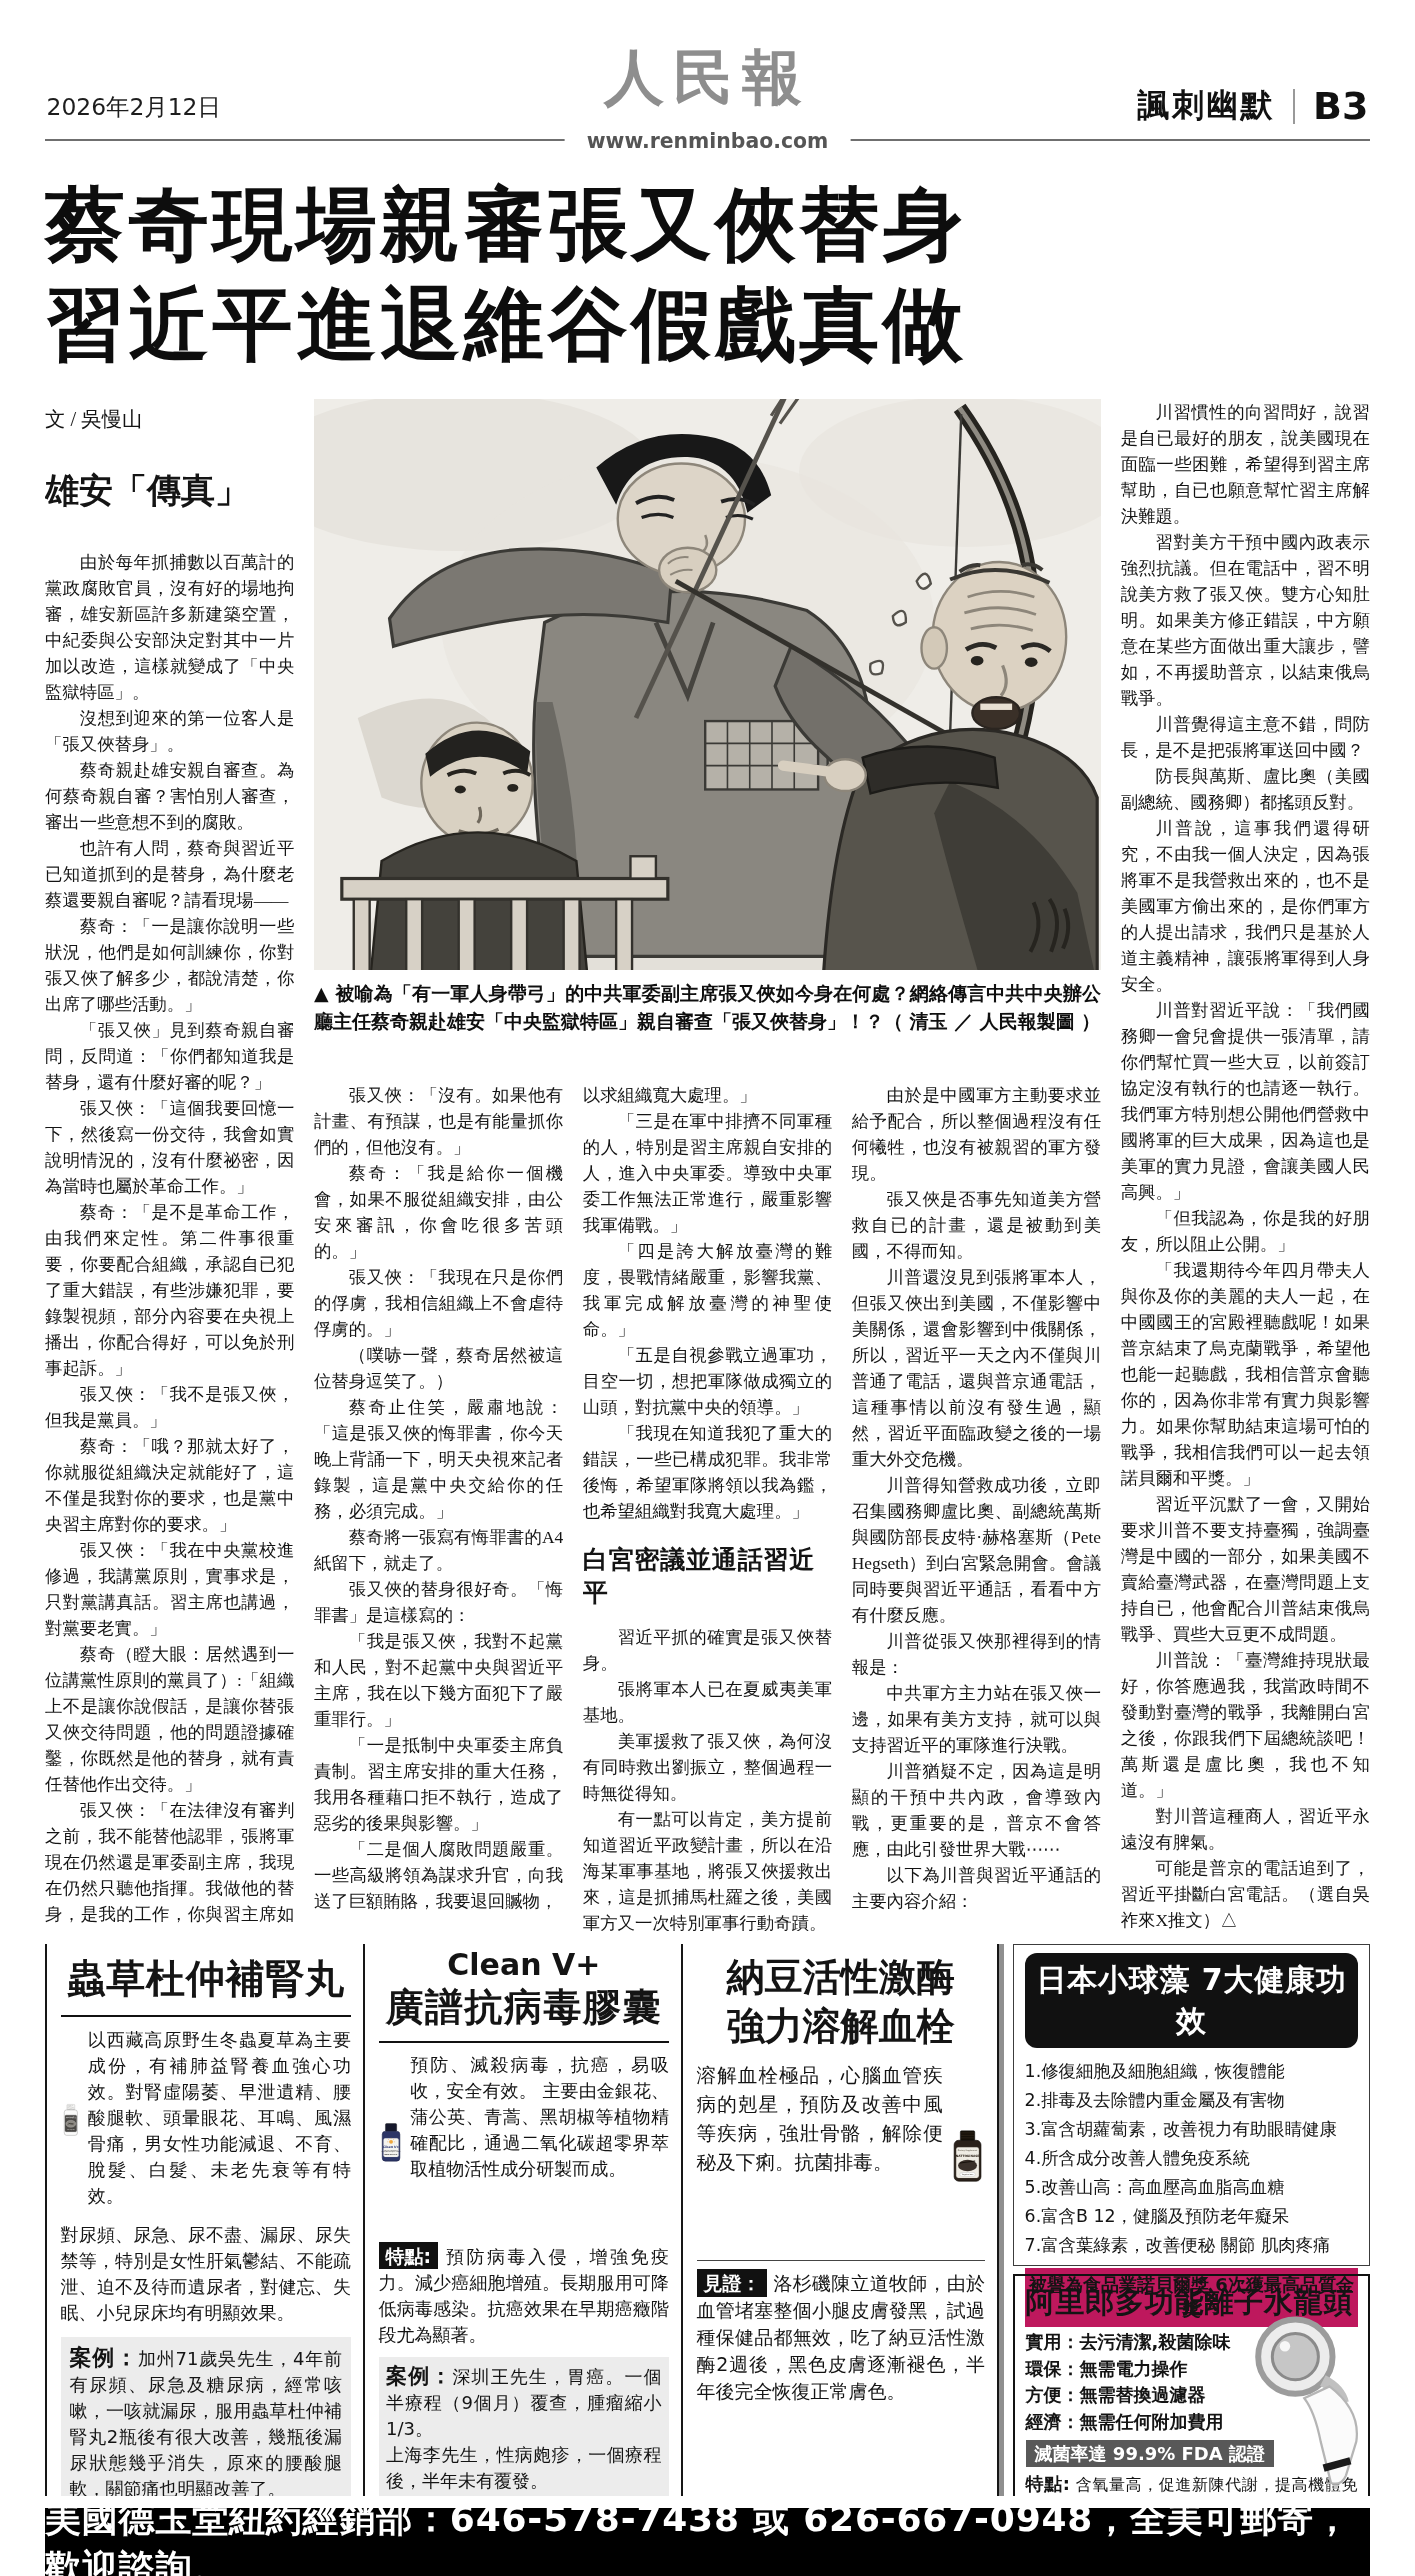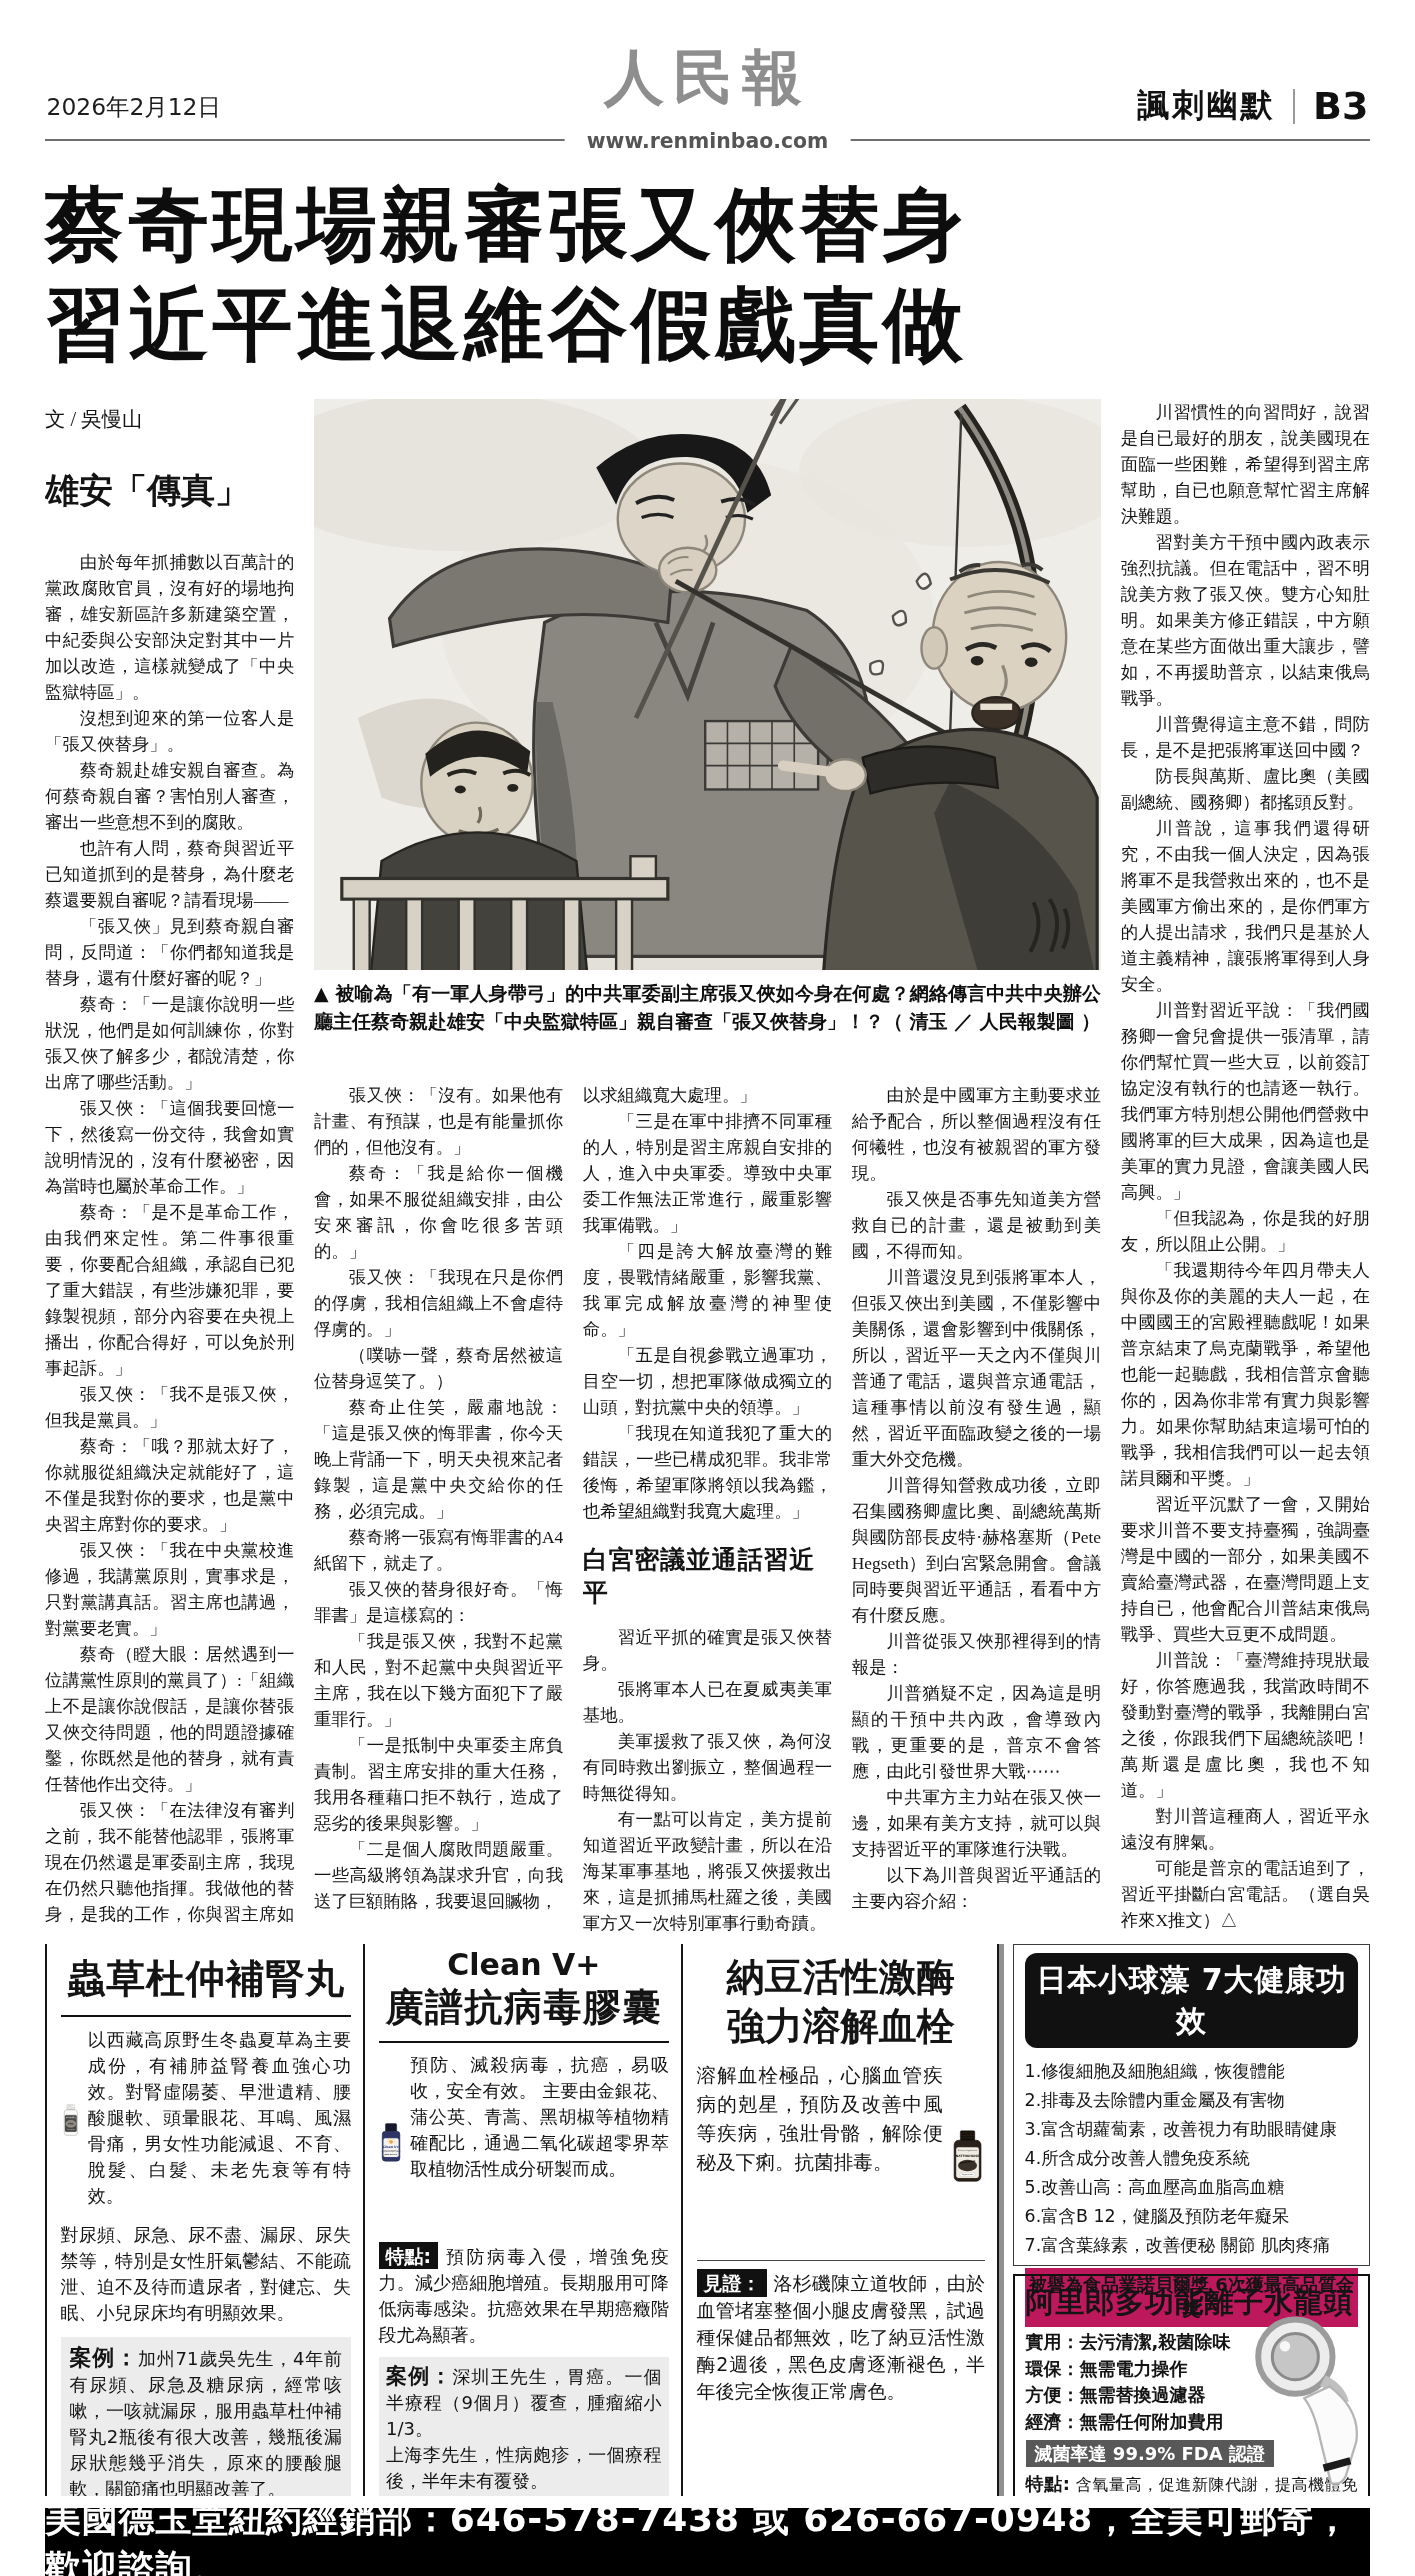--- a/index.html
+++ b/index.html
@@ -122,8 +122,8 @@
           <p class="para">沒想到迎來的第一位客人是「張又俠替身」。</p>
           <p class="para">蔡奇親赴雄安親自審查。為何蔡奇親自審？害怕別人審查，審出一些意想不到的腐敗。</p>
           <p class="para">也許有人問，蔡奇與習近平已知道抓到的是替身，為什麼老蔡還要親自審呢？請看現場——</p>
+          <p class="para">蔡奇：「一是讓你說明一些狀況，他們是如何訓練你，你對張又俠了解多少，都說清楚，你出席了哪些活動。」</p>
           <p class="para">「張又俠」見到蔡奇親自審問，反問道：「你們都知道我是替身，還有什麼好審的呢？」</p>
-          <p class="para">蔡奇：「一是讓你說明一些狀況，他們是如何訓練你，你對張又俠了解多少，都說清楚，你出席了哪些活動。」</p>
           <p class="para">張又俠：「這個我要回憶一下，然後寫一份交待，我會如實說明情況的，沒有什麼祕密，因為當時也屬於革命工作。」</p>
           <p class="para">蔡奇：「是不是革命工作，由我們來定性。第二件事很重要，你要配合組織，承認自已犯了重大錯誤，有些涉嫌犯罪，要錄製視頻，部分內容要在央視上播出，你配合得好，可以免於刑事起訴。」</p>
           <p class="para">張又俠：「我不是張又俠，但我是黨員。」</p>

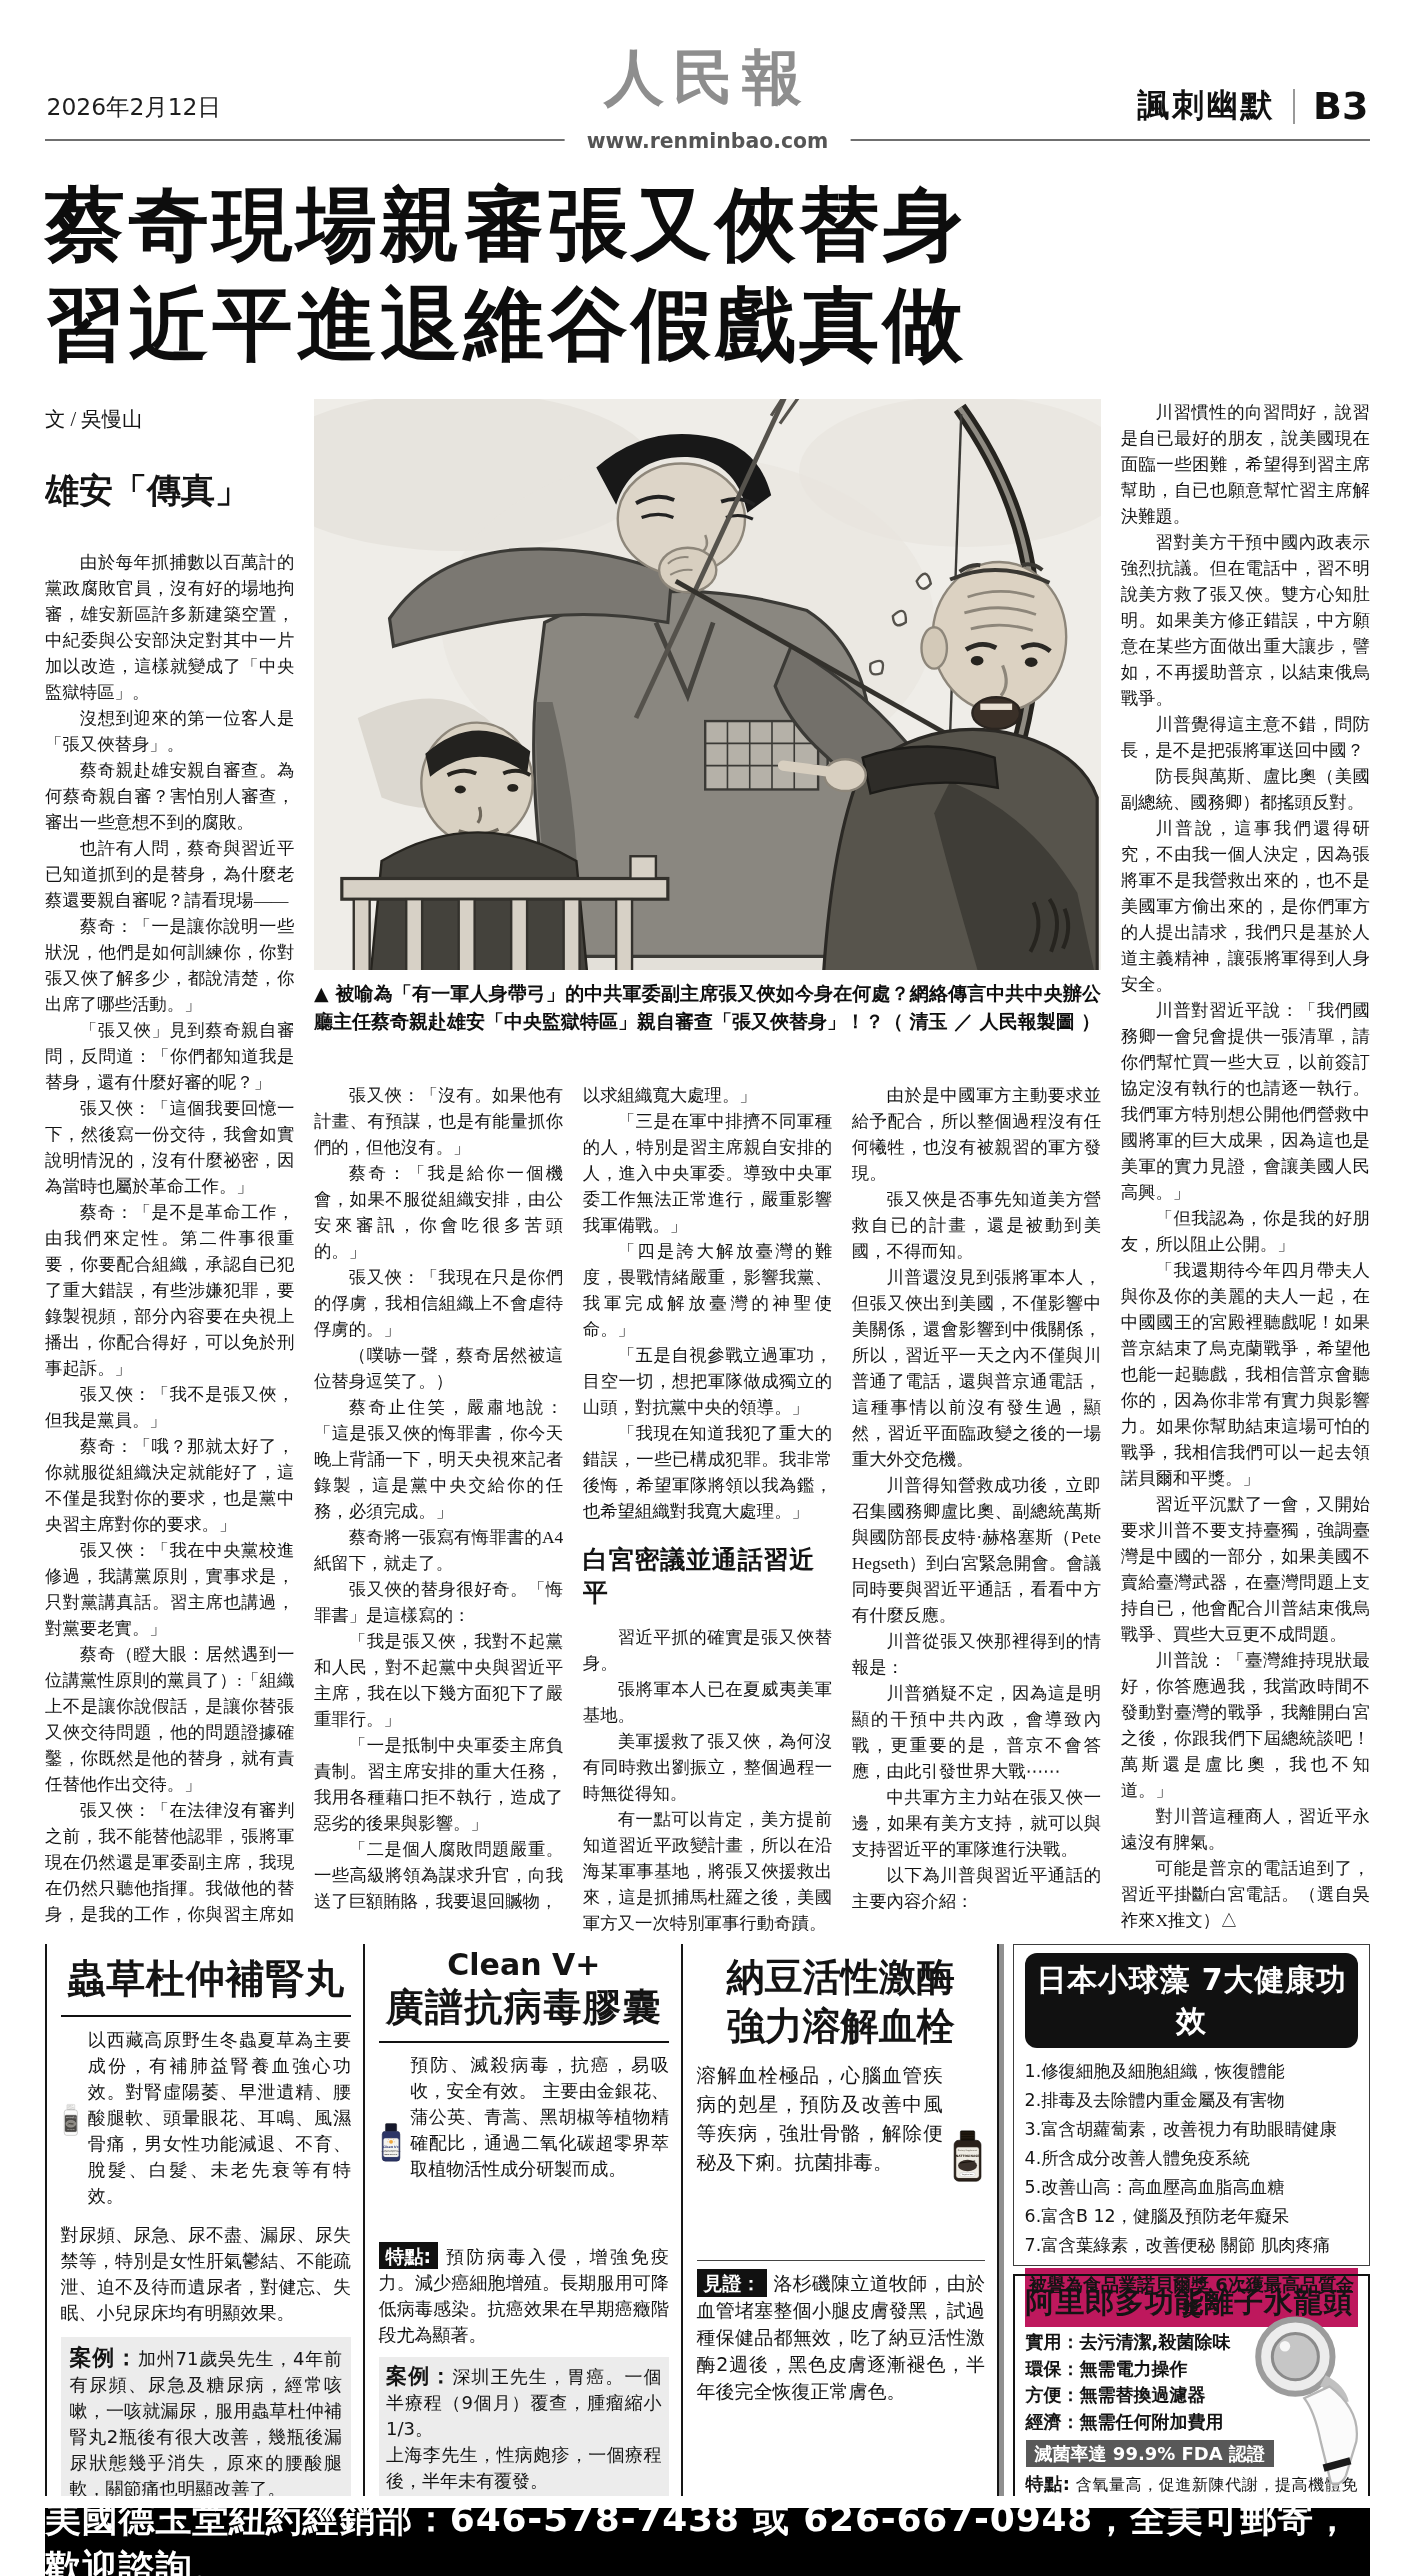--- a/index.html
+++ b/index.html
@@ -257,8 +257,8 @@
           <p class="para">川普還沒見到張將軍本人，但張又俠出到美國，不僅影響中美關係，還會影響到中俄關係，所以，習近平一天之內不僅與川普通了電話，還與普京通電話，這種事情以前沒有發生過，顯然，習近平面臨政變之後的一場重大外交危機。</p>
           <p class="para">川普得知營救成功後，立即召集國務卿盧比奧、副總統萬斯與國防部長皮特·赫格塞斯（Pete Hegseth）到白宮緊急開會。會議同時要與習近平通話，看看中方有什麼反應。</p>
           <p class="para">川普從張又俠那裡得到的情報是：</p>
+          <p class="para">中共軍方主力站在張又俠一邊，如果有美方支持，就可以與支持習近平的軍隊進行決戰。</p>
           <p class="para">川普猶疑不定，因為這是明顯的干預中共內政，會導致內戰，更重要的是，普京不會答應，由此引發世界大戰⋯⋯</p>
-          <p class="para">中共軍方主力站在張又俠一邊，如果有美方支持，就可以與支持習近平的軍隊進行決戰。</p>
           <p class="para">以下為川普與習近平通話的主要內容介紹：</p>
         </div>
     </div>

